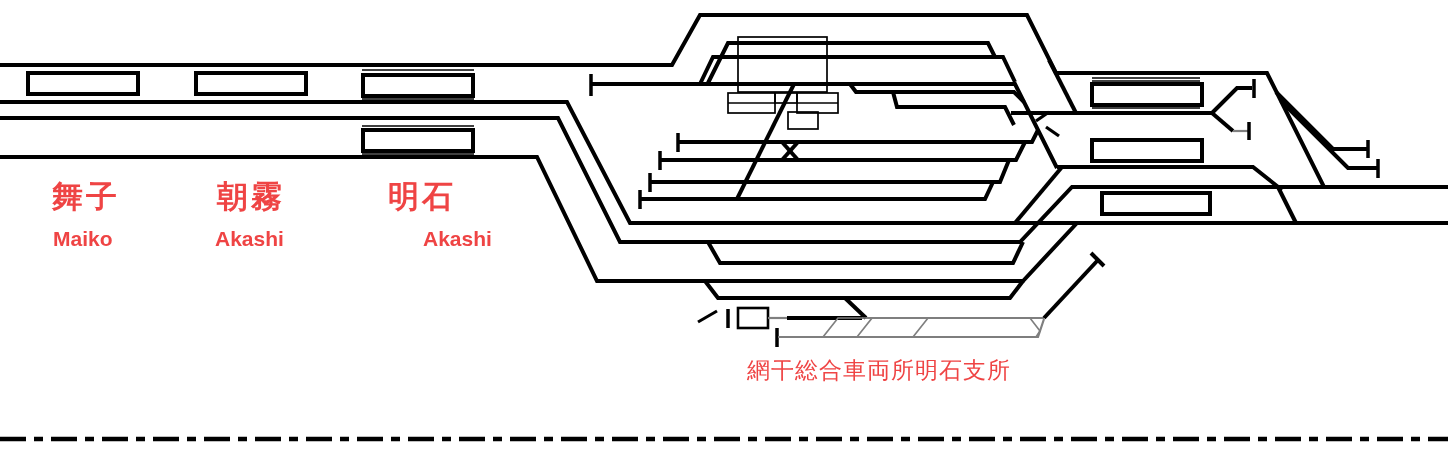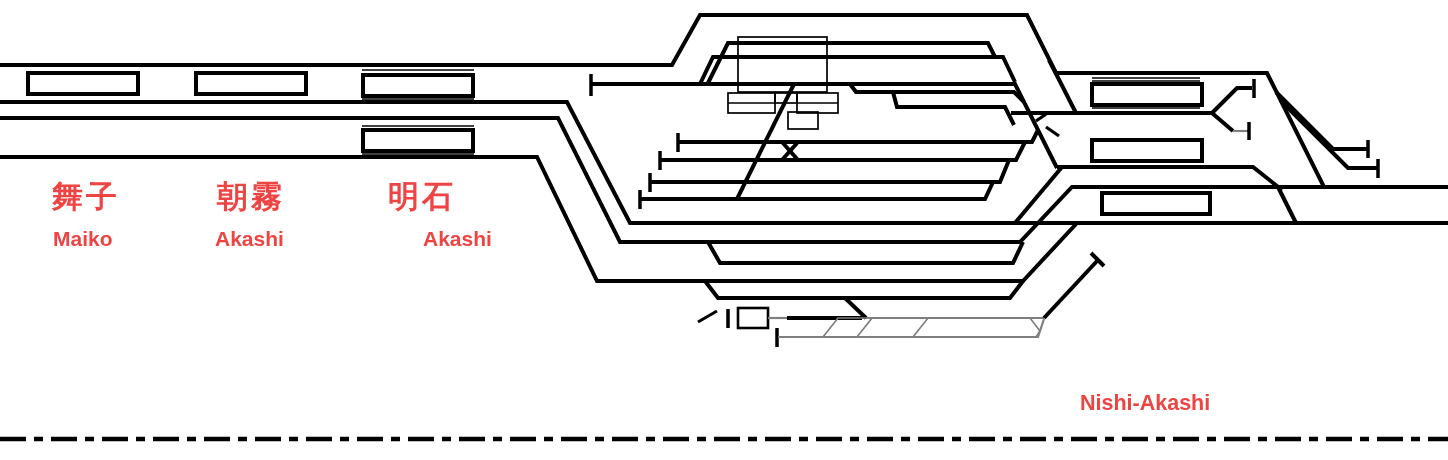--- a/index.html
+++ b/index.html
@@ -128,6 +128,7 @@
   <div class="lbl st-ja" style="left:388px;top:181px;">明石</div>
   <div class="lbl st-en" style="left:387px;top:228px;margin-left:36px;">Akashi</div>
 
+  <div class="lbl depot-ja" style="left:747px;top:359px;">網干総合車両所明石支所</div>
 
   <div class="lbl st-en" style="left:1080px;top:393px;font-size:21.5px;">Nishi-Akashi</div>
 

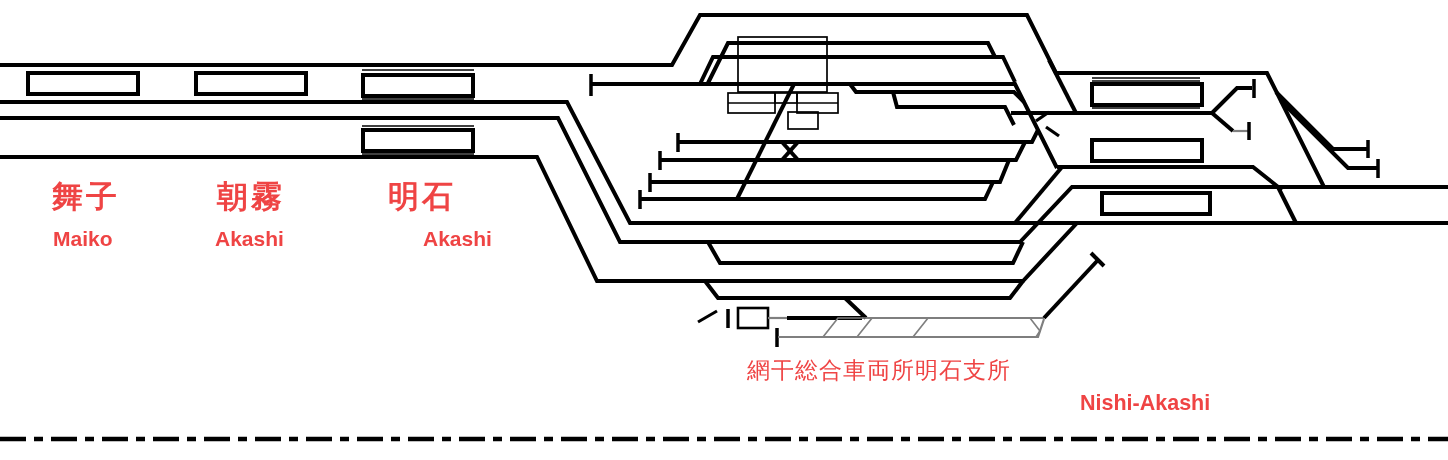--- a/index.html
+++ b/index.html
@@ -130,7 +130,6 @@
 
   <div class="lbl depot-ja" style="left:747px;top:359px;">網干総合車両所明石支所</div>
 
-  <div class="lbl st-en" style="left:1080px;top:393px;font-size:21.5px;">Nishi-Akashi</div>
 
 </div>
 

